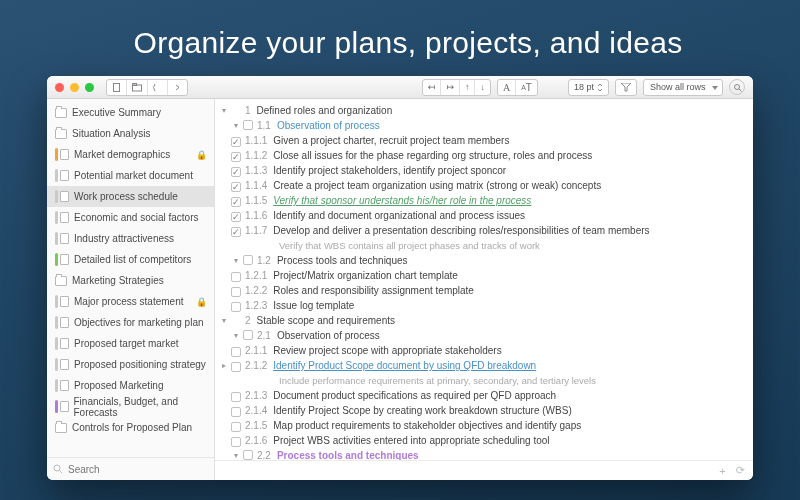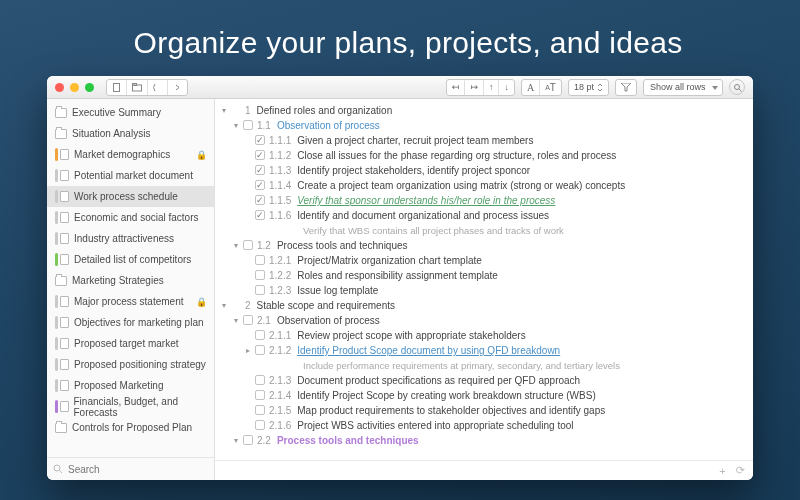--- a/index.html
+++ b/index.html
@@ -16,7 +16,7 @@
 .tb-btn:last-child{border-right:none;}
 .tb-btn svg{display:block;}
 .tb-spacer{flex:1;}
-.tb-pt{display:flex;align-items:center;height:17px;border:1px solid #c8c8c8;border-radius:3px;background:#fff;font-size:9px;color:#555;padding:0 5px;gap:3px;}
+.tb-pt{display:flex;align-items:center;height:17px;border:1px solid #c8c8c8;border-radius:3px;background:#fff;font-size:9px;color:#555;padding:0 5px;gap:3px;margin-left:24px;}
 .tb-select{height:17px;border:1px solid #c8c8c8;border-radius:3px;background:#fff;font-size:9px;color:#555;padding:0 14px 0 6px;display:flex;align-items:center;position:relative;min-width:80px;}
 .tb-select::after{content:"";position:absolute;right:4px;top:6px;border-left:3px solid transparent;border-right:3px solid transparent;border-top:4px solid #888;}
 .tb-search{width:16px;height:16px;border:1px solid #c8c8c8;border-radius:50%;display:flex;align-items:center;justify-content:center;color:#888;}

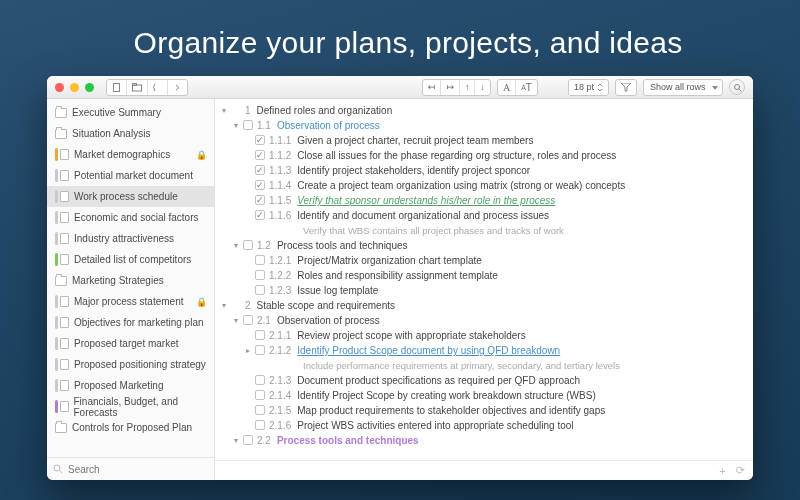--- a/index.html
+++ b/index.html
@@ -54,7 +54,7 @@
 .bold-purple{color:#b07cd8;font-weight:600;}
 .ind0{margin-left:0;}
 .ind1{margin-left:12px;}
-.ind2{margin-left:24px;}
+.ind2{align-items:center;}
 .subind{margin-left:60px;}
 .main-foot{height:20px;border-top:1px solid #eaeaea;display:flex;align-items:center;justify-content:flex-end;padding:0 8px;gap:10px;color:#bbb;}
 .main-foot .fi{font-size:11px;}

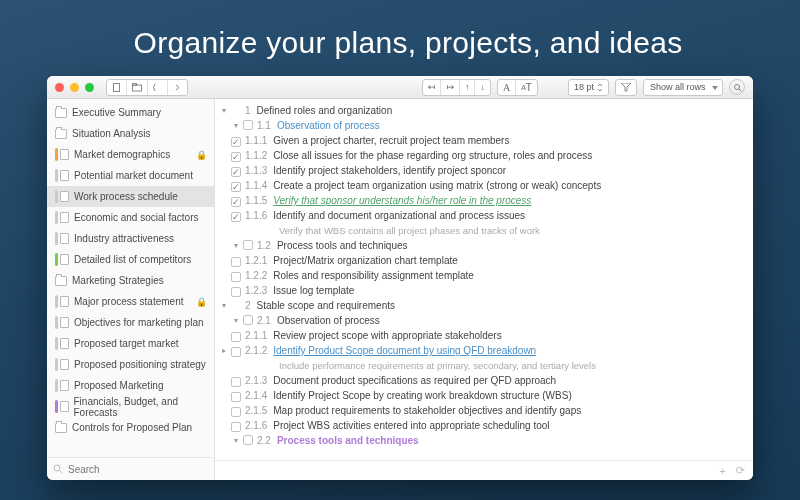--- a/index.html
+++ b/index.html
@@ -267,6 +267,12 @@
               <span class="num">1.1.6</span>
               <span class="txt ">Identify and document organizational and process issues</span>
             </div>
+            <div class="row ind2">
+              <span class="disclosure"></span>
+              <span class="chk done"></span>
+              <span class="num">1.1.7</span>
+              <span class="txt ">Develop and deliver a presentation describing roles/responsibilities of team members</span>
+            </div>
             <div class="row ind2 sub">
               <span class="subind"></span>
               <span class="txt">Verify that WBS contains all project phases and tracks of work</span>

